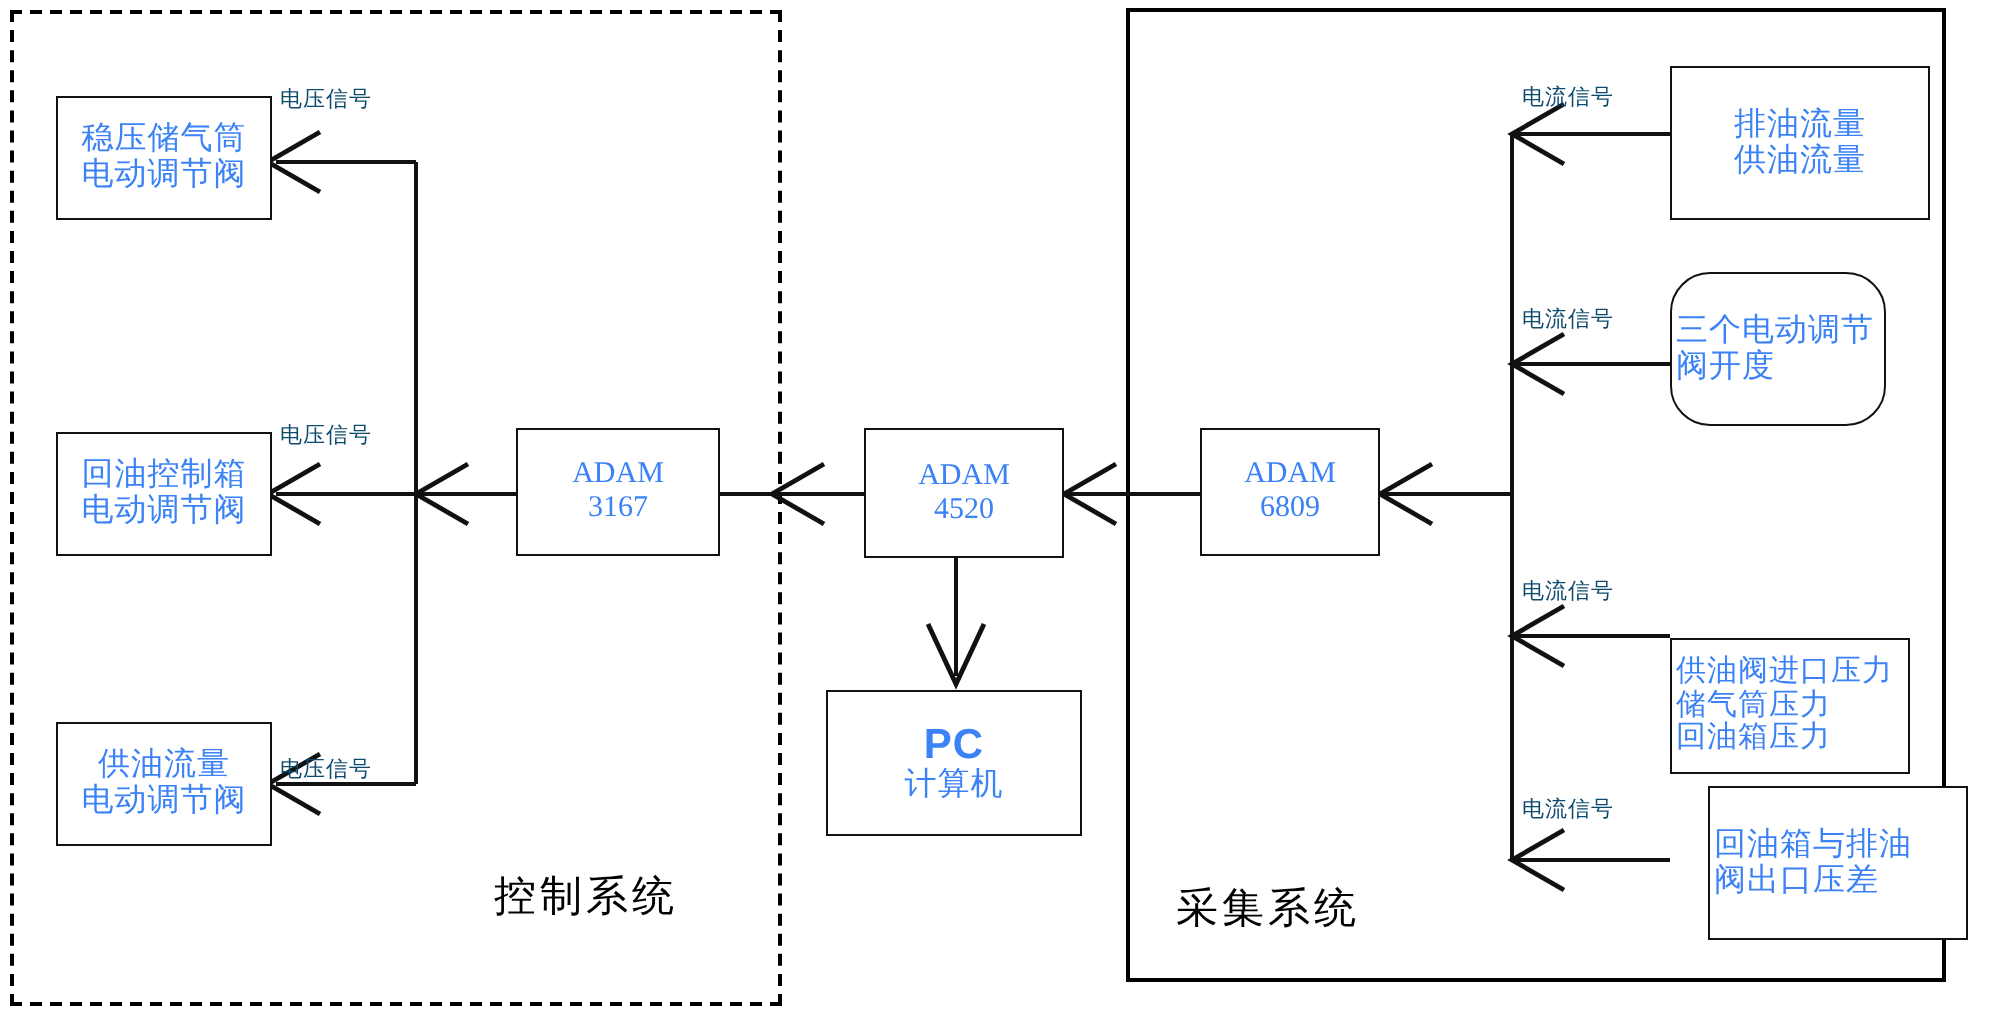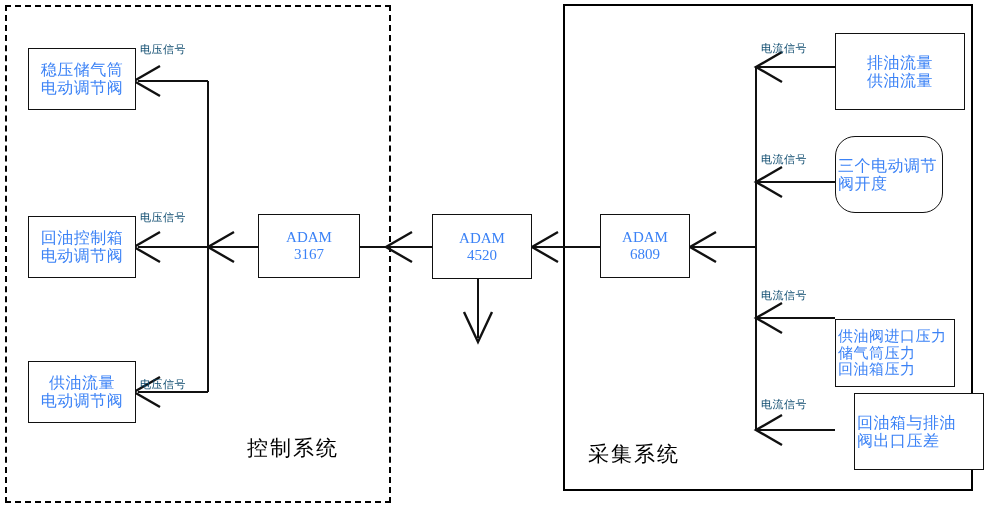--- a/index.html
+++ b/index.html
@@ -170,6 +170,10 @@
     <span class="line">4520</span>
   </div>
 
+  <div class="abs node pc" style="left:413px; top:345px; width:128px; height:73px;">
+    <span class="line pc-main">PC</span>
+    <span class="line pc-sub">计算机</span>
+  </div>
 
   <div class="abs node latin" style="left:600px; top:214px; width:90px; height:64px;">
     <span class="line">ADAM</span>

